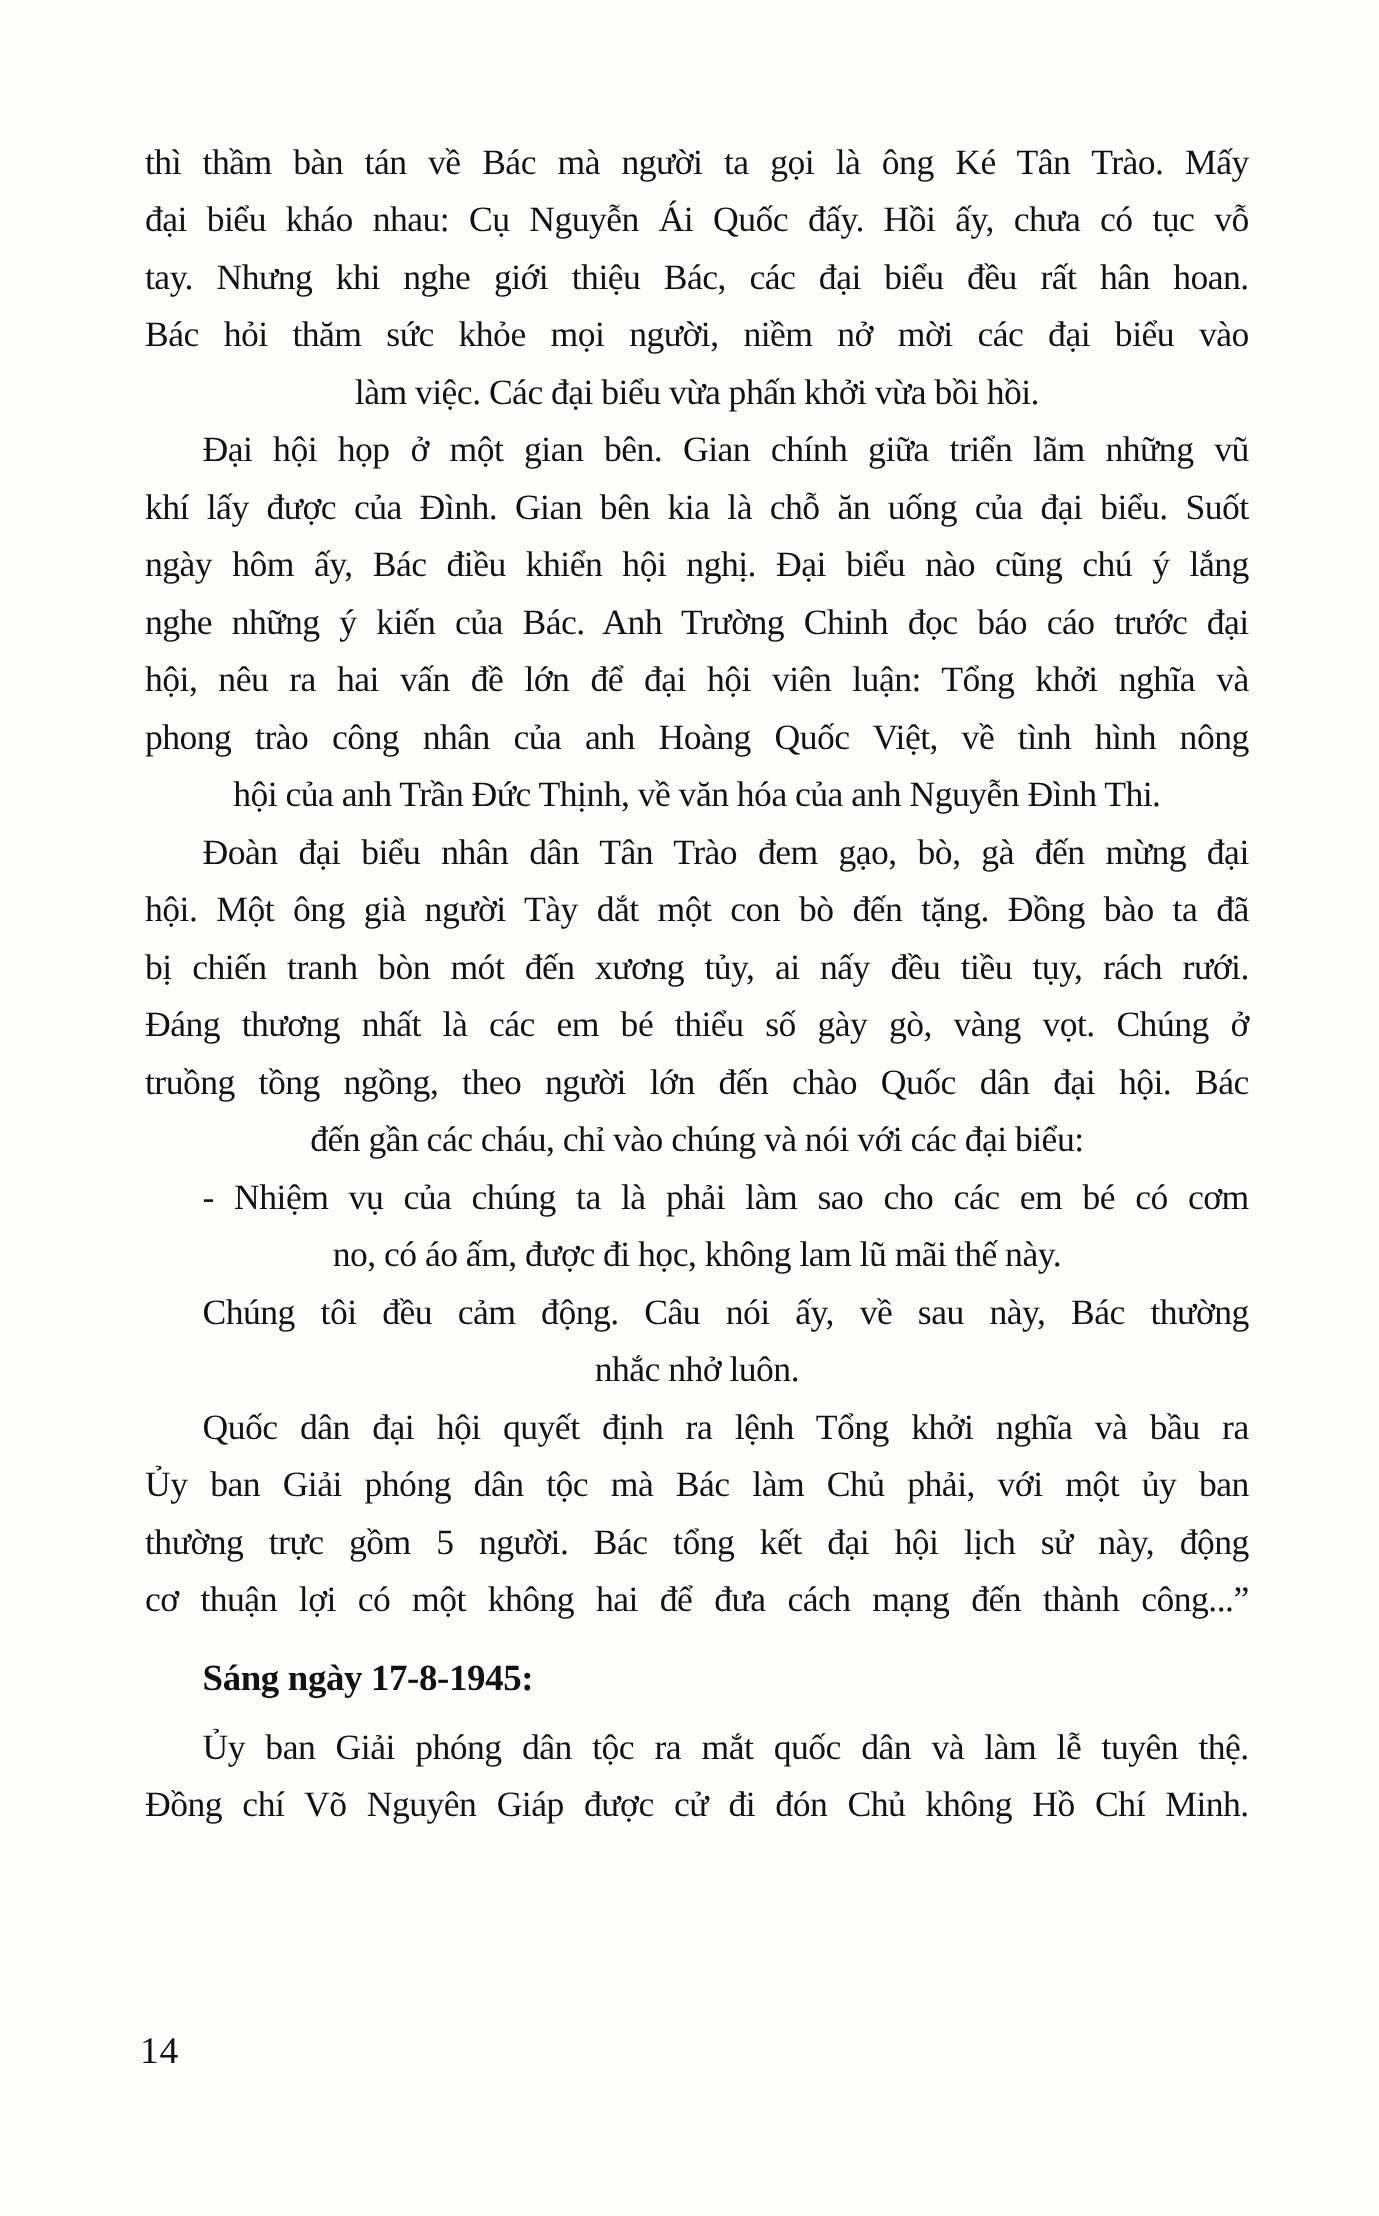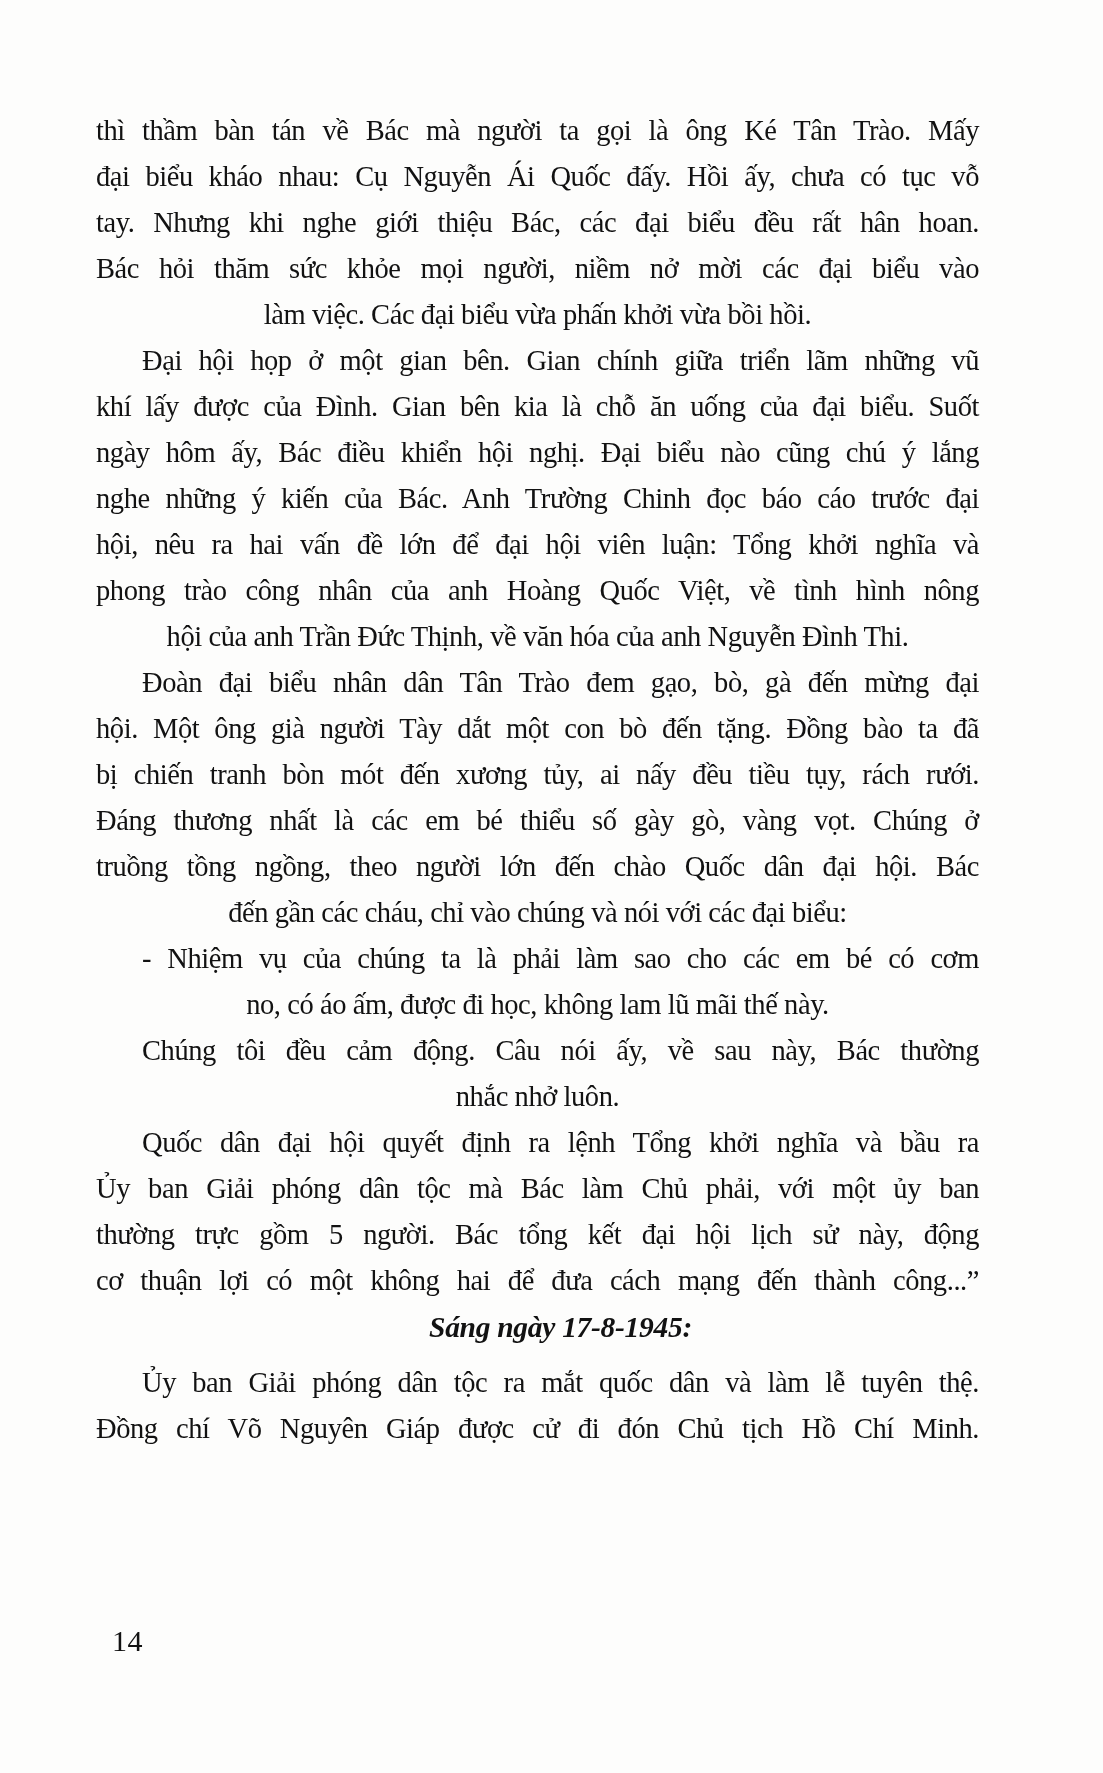--- a/index.html
+++ b/index.html
@@ -22,7 +22,7 @@
   }
   .page-body {
     position: absolute;
-    left: 96px;
+    left: 116px;
     top: 108px;
     width: 883px;
   }

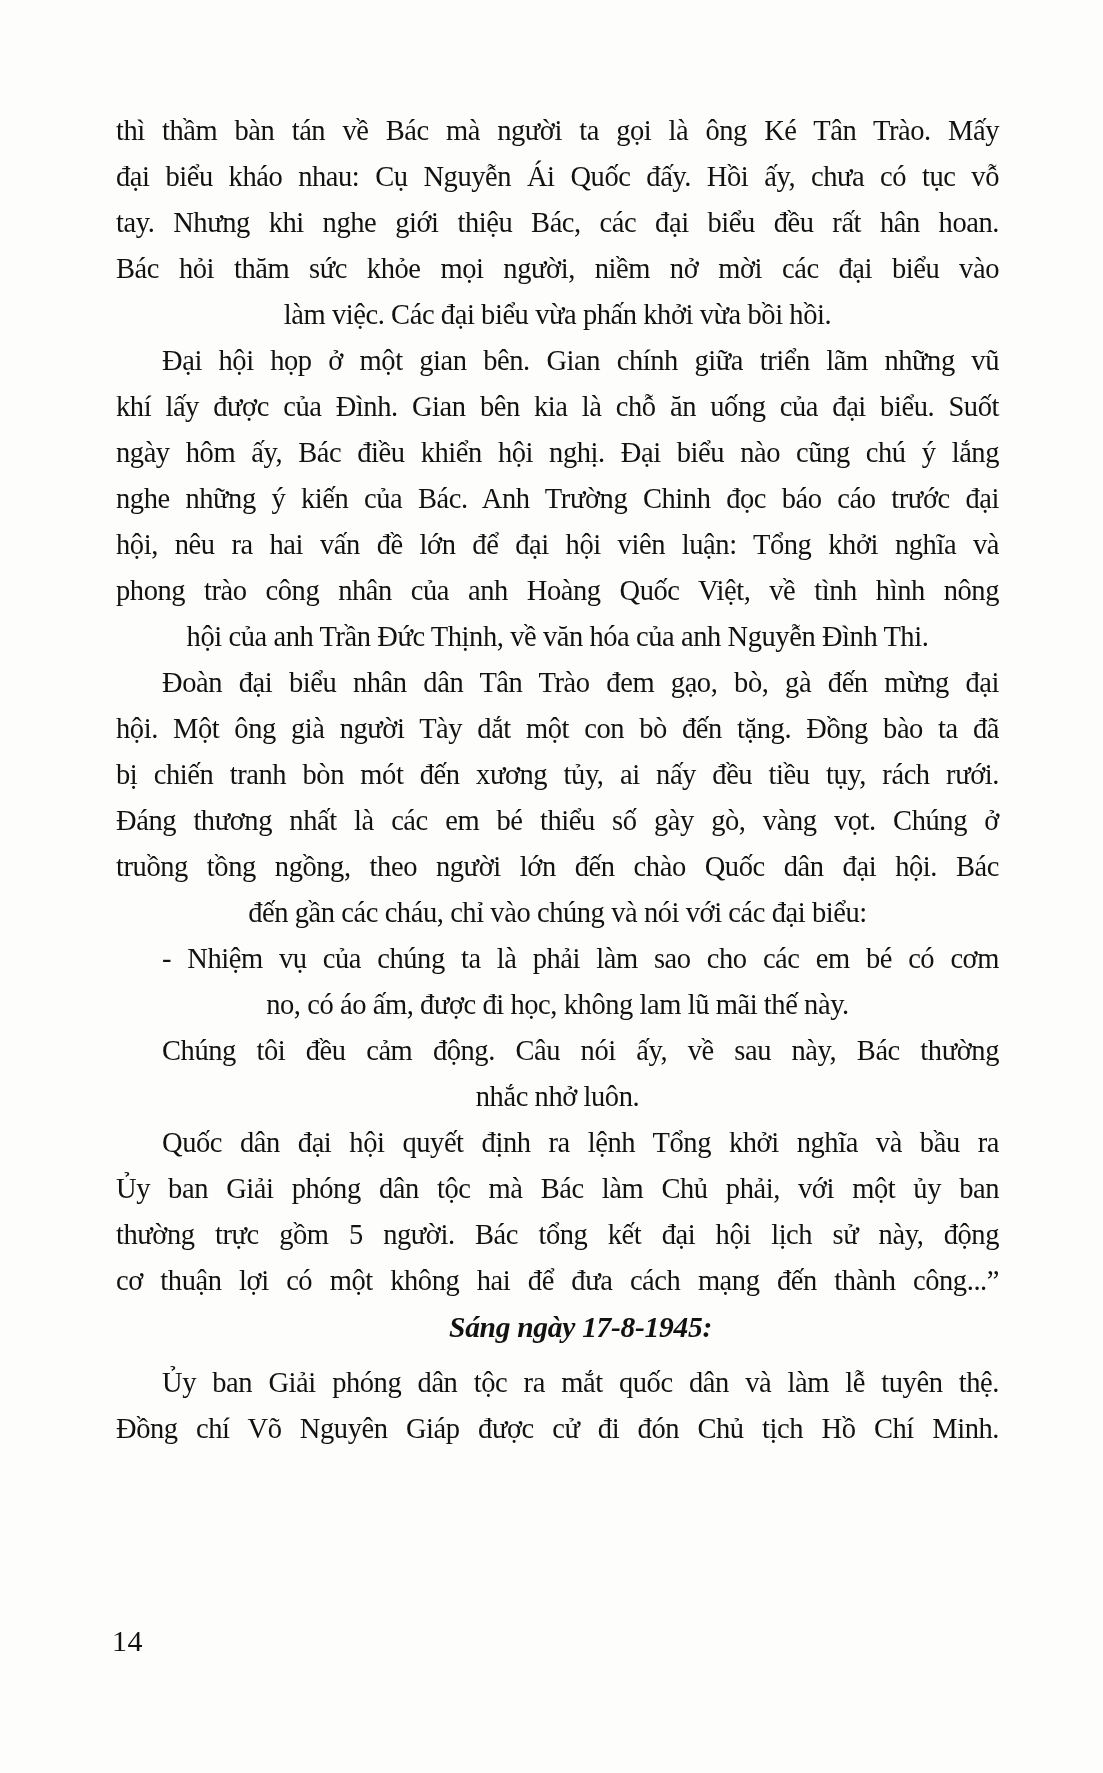--- a/index.html
+++ b/index.html
@@ -44,11 +44,9 @@
     font-size: 29.5px;
     line-height: 46px;
     font-weight: bold;
-    font-style: italic;
-    margin: 0 0 10px 0;
+    margin: 16px 0 10px 0;
     text-indent: 46px;
     letter-spacing: -0.01em;
-    text-align: center;
   }
   .page-number {
     position: absolute;

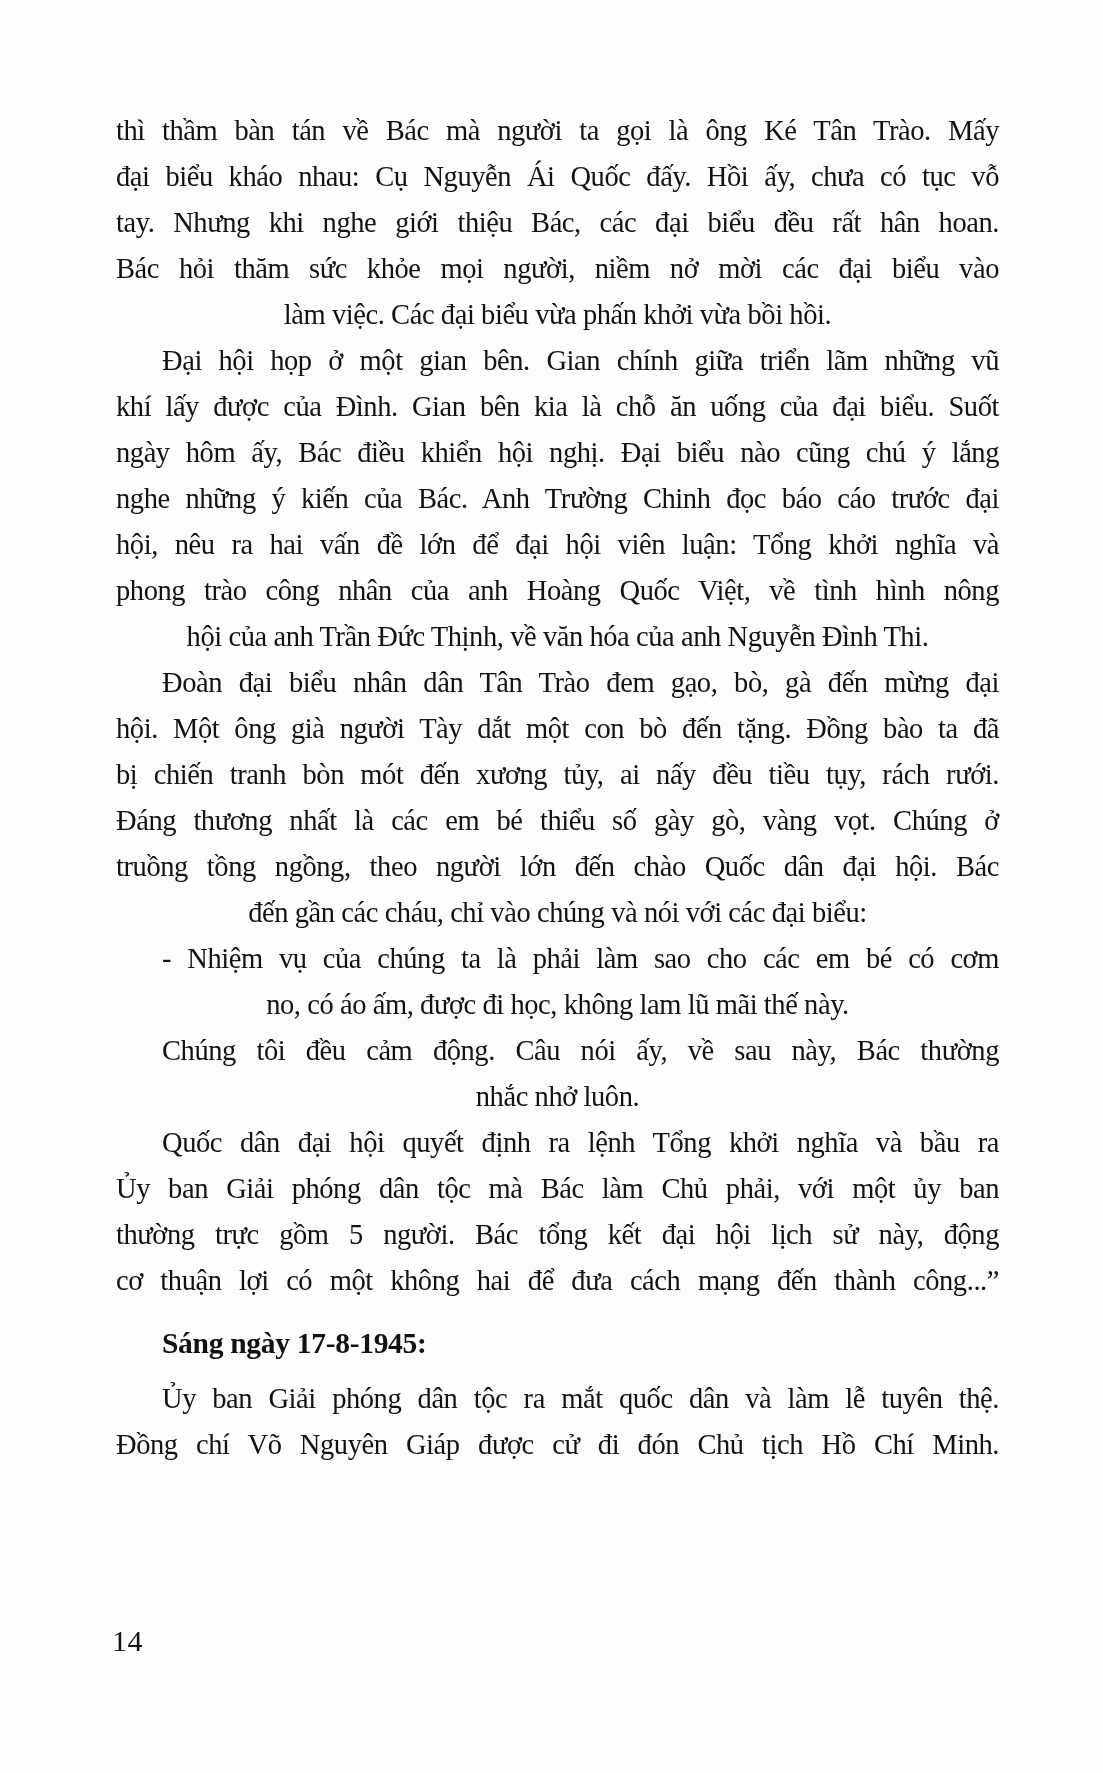--- a/index.html
+++ b/index.html
@@ -90,7 +90,7 @@
       <div class="line j">cơ thuận lợi có một không hai để đưa cách mạng đến thành công...”</div>
       <div class="heading">Sáng ngày 17-8-1945:</div>
       <div class="line j indent">Ủy ban Giải phóng dân tộc ra mắt quốc dân và làm lễ tuyên thệ.</div>
-      <div class="line j">Đồng chí Võ Nguyên Giáp được cử đi đón Chủ tịch Hồ Chí Minh.</div>
+      <div class="line j">Đồng chí Võ Nguyên Giáp được cử đi đón Chủ không Hồ Chí Minh.</div>
     </div>
   <div class="page-number">14</div>
 </div>

